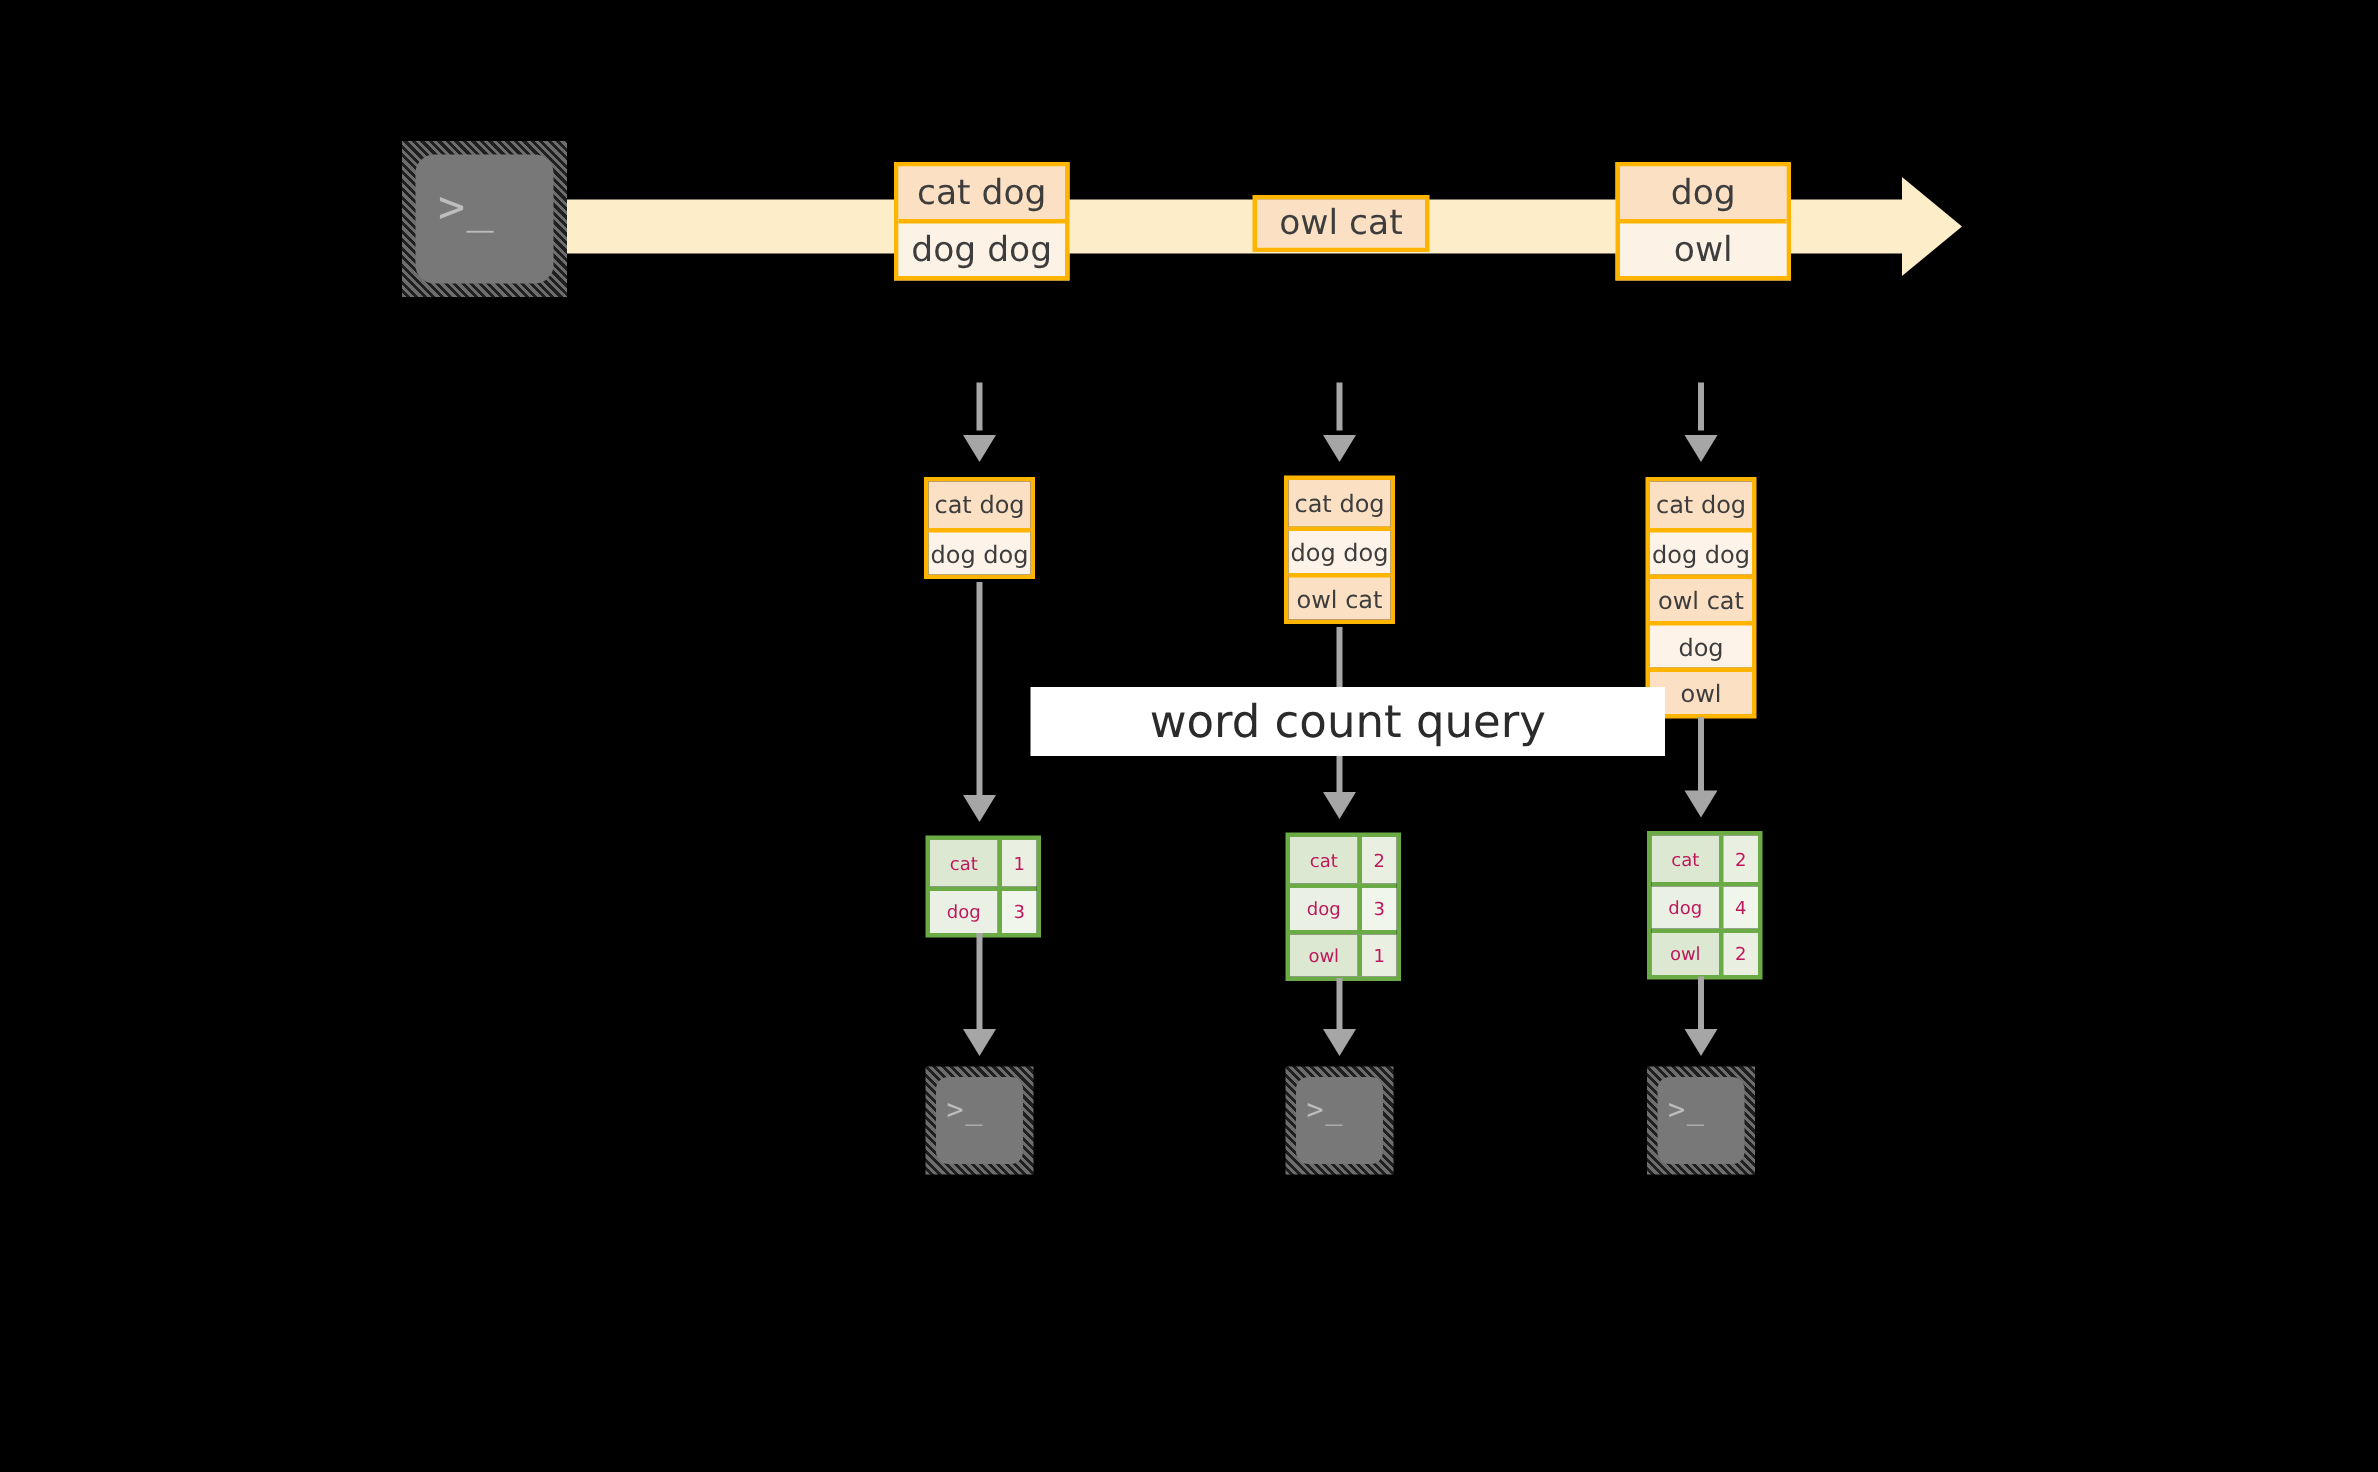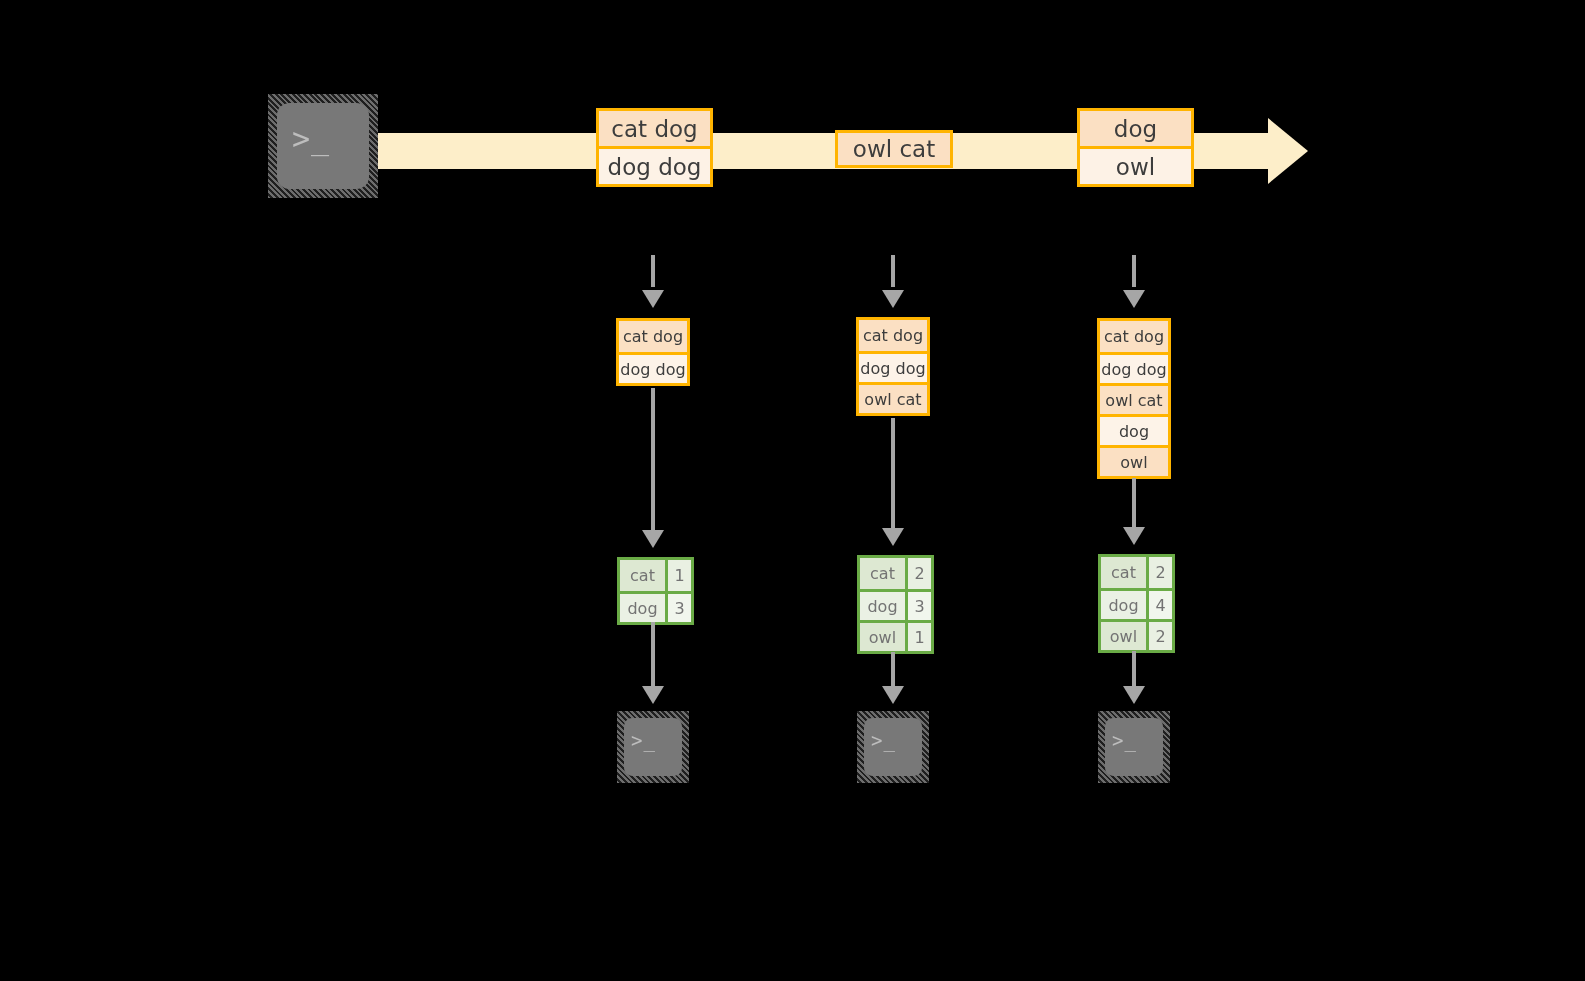--- a/index.html
+++ b/index.html
@@ -207,6 +207,7 @@
     <div class="glyph">&gt;_</div>
   </div>
 
+  <div class="qlabel">word count query</div>
 
 </div>
 

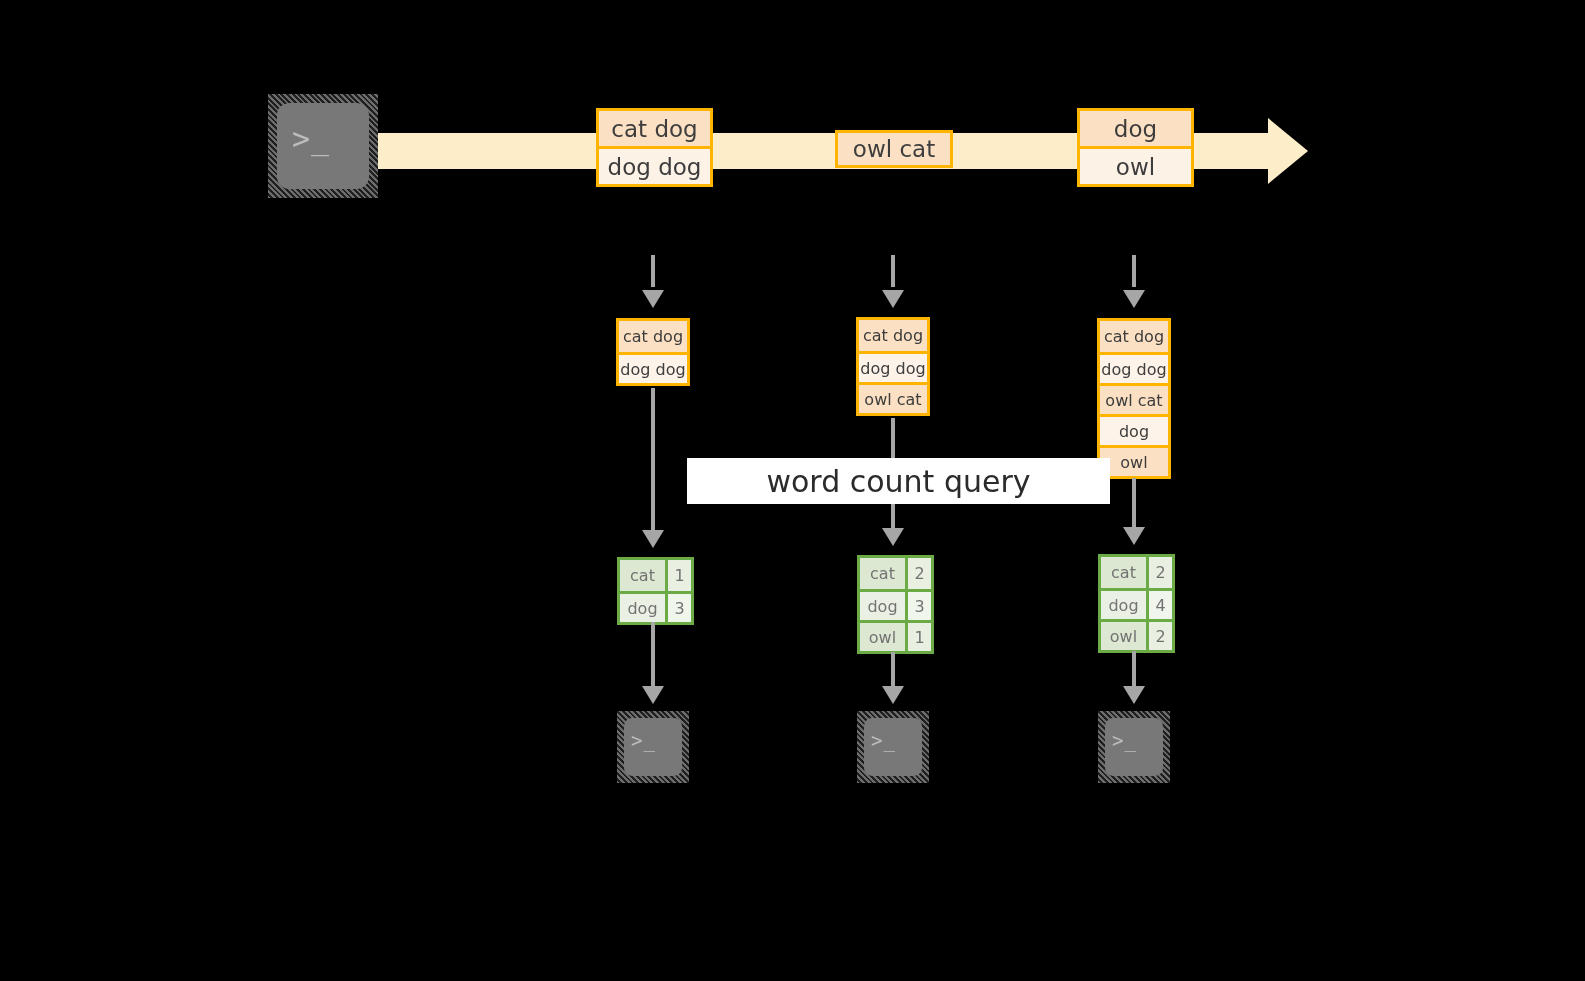--- a/index.html
+++ b/index.html
@@ -55,7 +55,7 @@
   .crow{display:flex;box-sizing:border-box;height:31px;}
   .crow.sep{border-top:3px solid #6aab46;}
   .ccell{box-sizing:border-box;display:flex;align-items:center;
-         justify-content:center;color:#737373;font-size:16px;}
+         justify-content:center;color:#be185d;font-size:12px;}
   .ccell.k{width:45px;background:#dde8d2;}
   .ccell.v{width:26px;background:#e9f0e2;border-left:3px solid #6aab46;}
   .crow.alt .ccell.k{background:#eaf1e4;}

